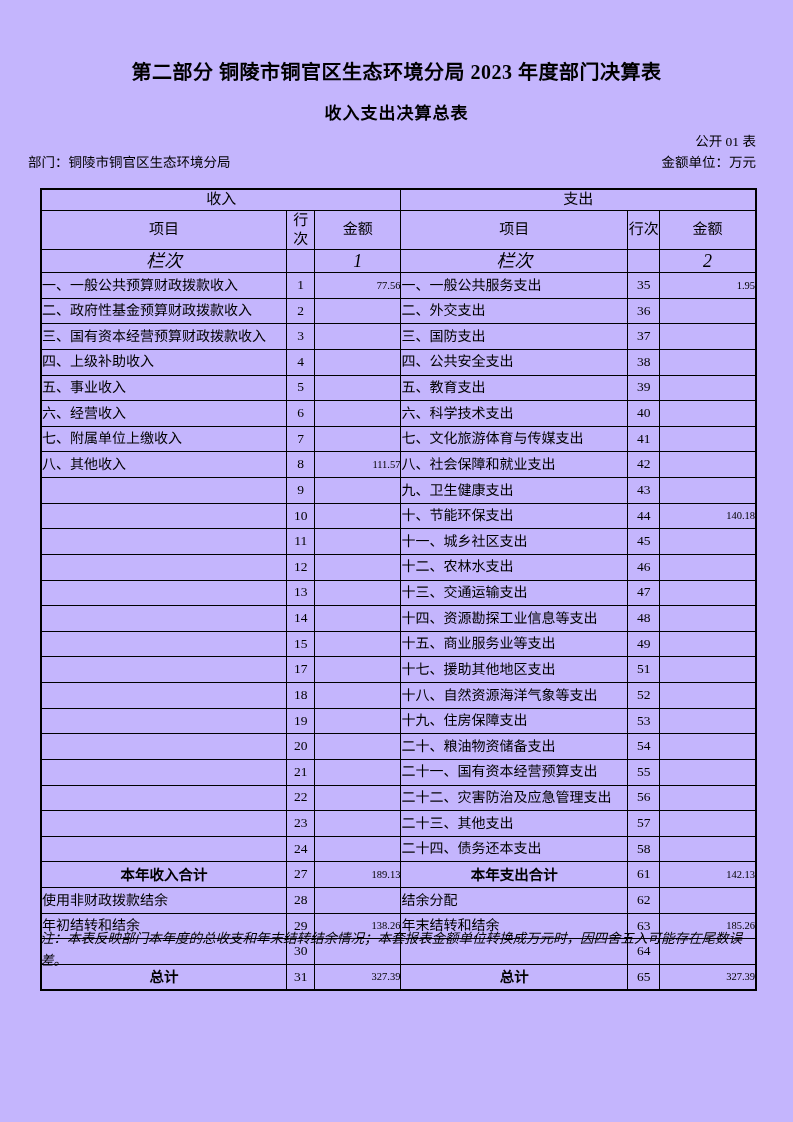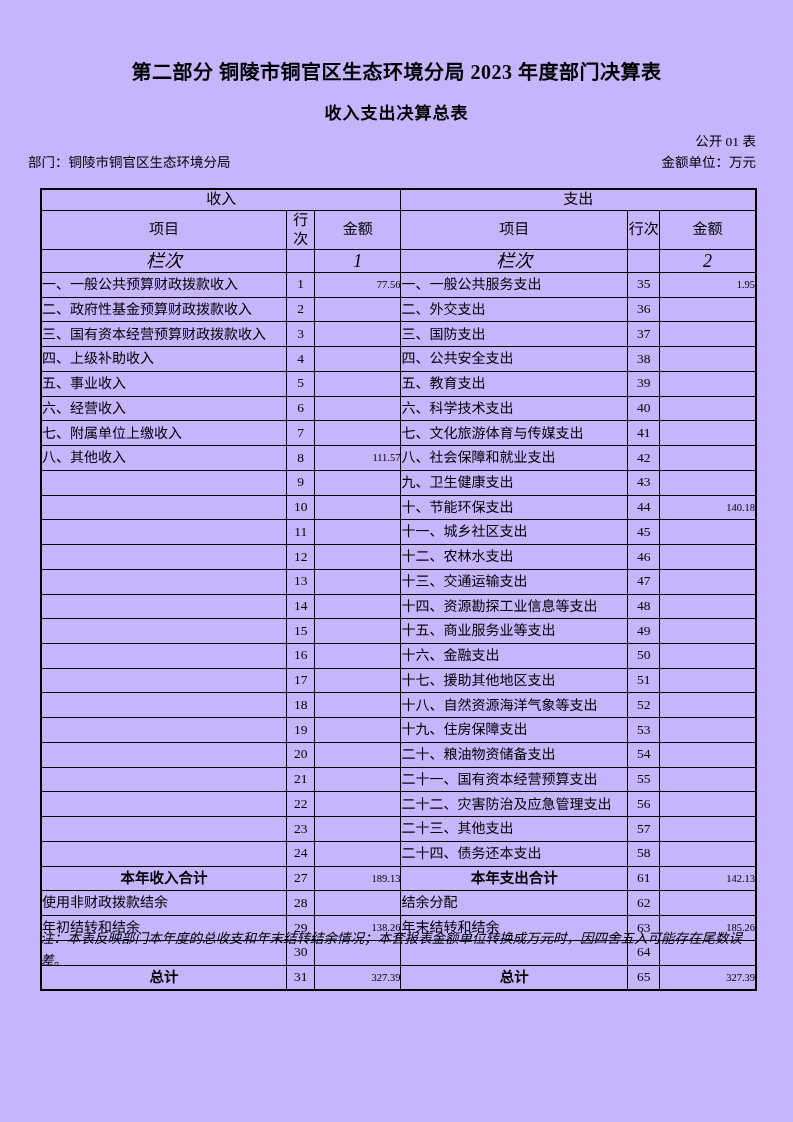--- a/index.html
+++ b/index.html
@@ -260,14 +260,6 @@
     </tr>
         <tr class="data-row">
       <td class="item"></td>
-      <td class="line">16</td>
-      <td class="amt"></td>
-      <td class="item">十六、金融支出</td>
-      <td class="line">50</td>
-      <td class="amt"></td>
-    </tr>
-        <tr class="data-row">
-      <td class="item"></td>
       <td class="line">17</td>
       <td class="amt"></td>
       <td class="item">十七、援助其他地区支出</td>

